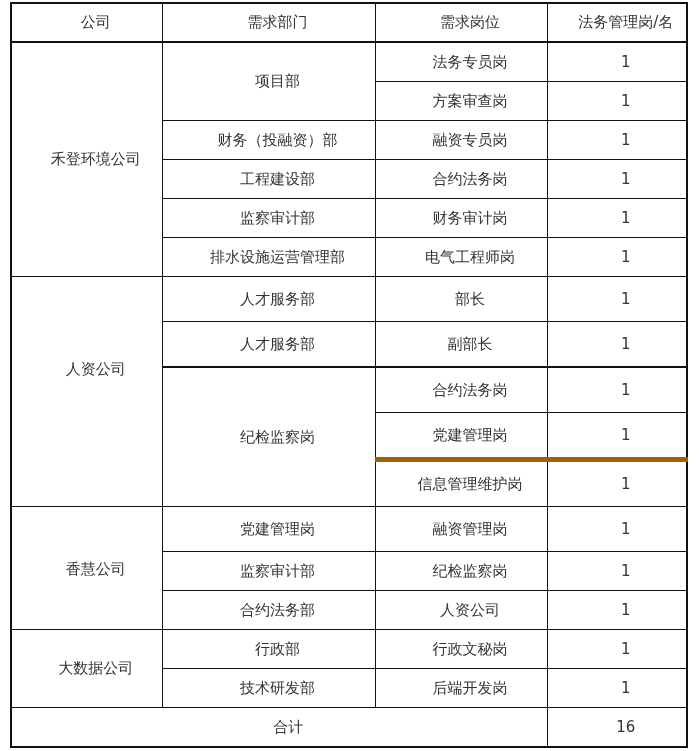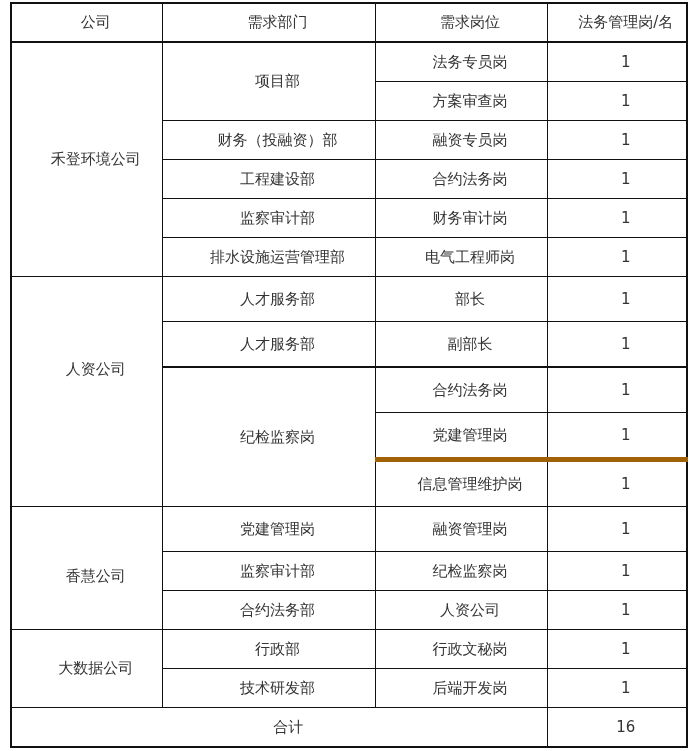--- a/index.html
+++ b/index.html
@@ -52,7 +52,7 @@
     tr.total td { height: 38px; }
     .company-label { display: inline-block; }
     .hr-company { position: relative; top: -22px; }
-    .xh-company { position: relative; top: 8px; }
+    .xh-company { position: relative; top: 1px; }
   </style>
 </head>
 <body>

